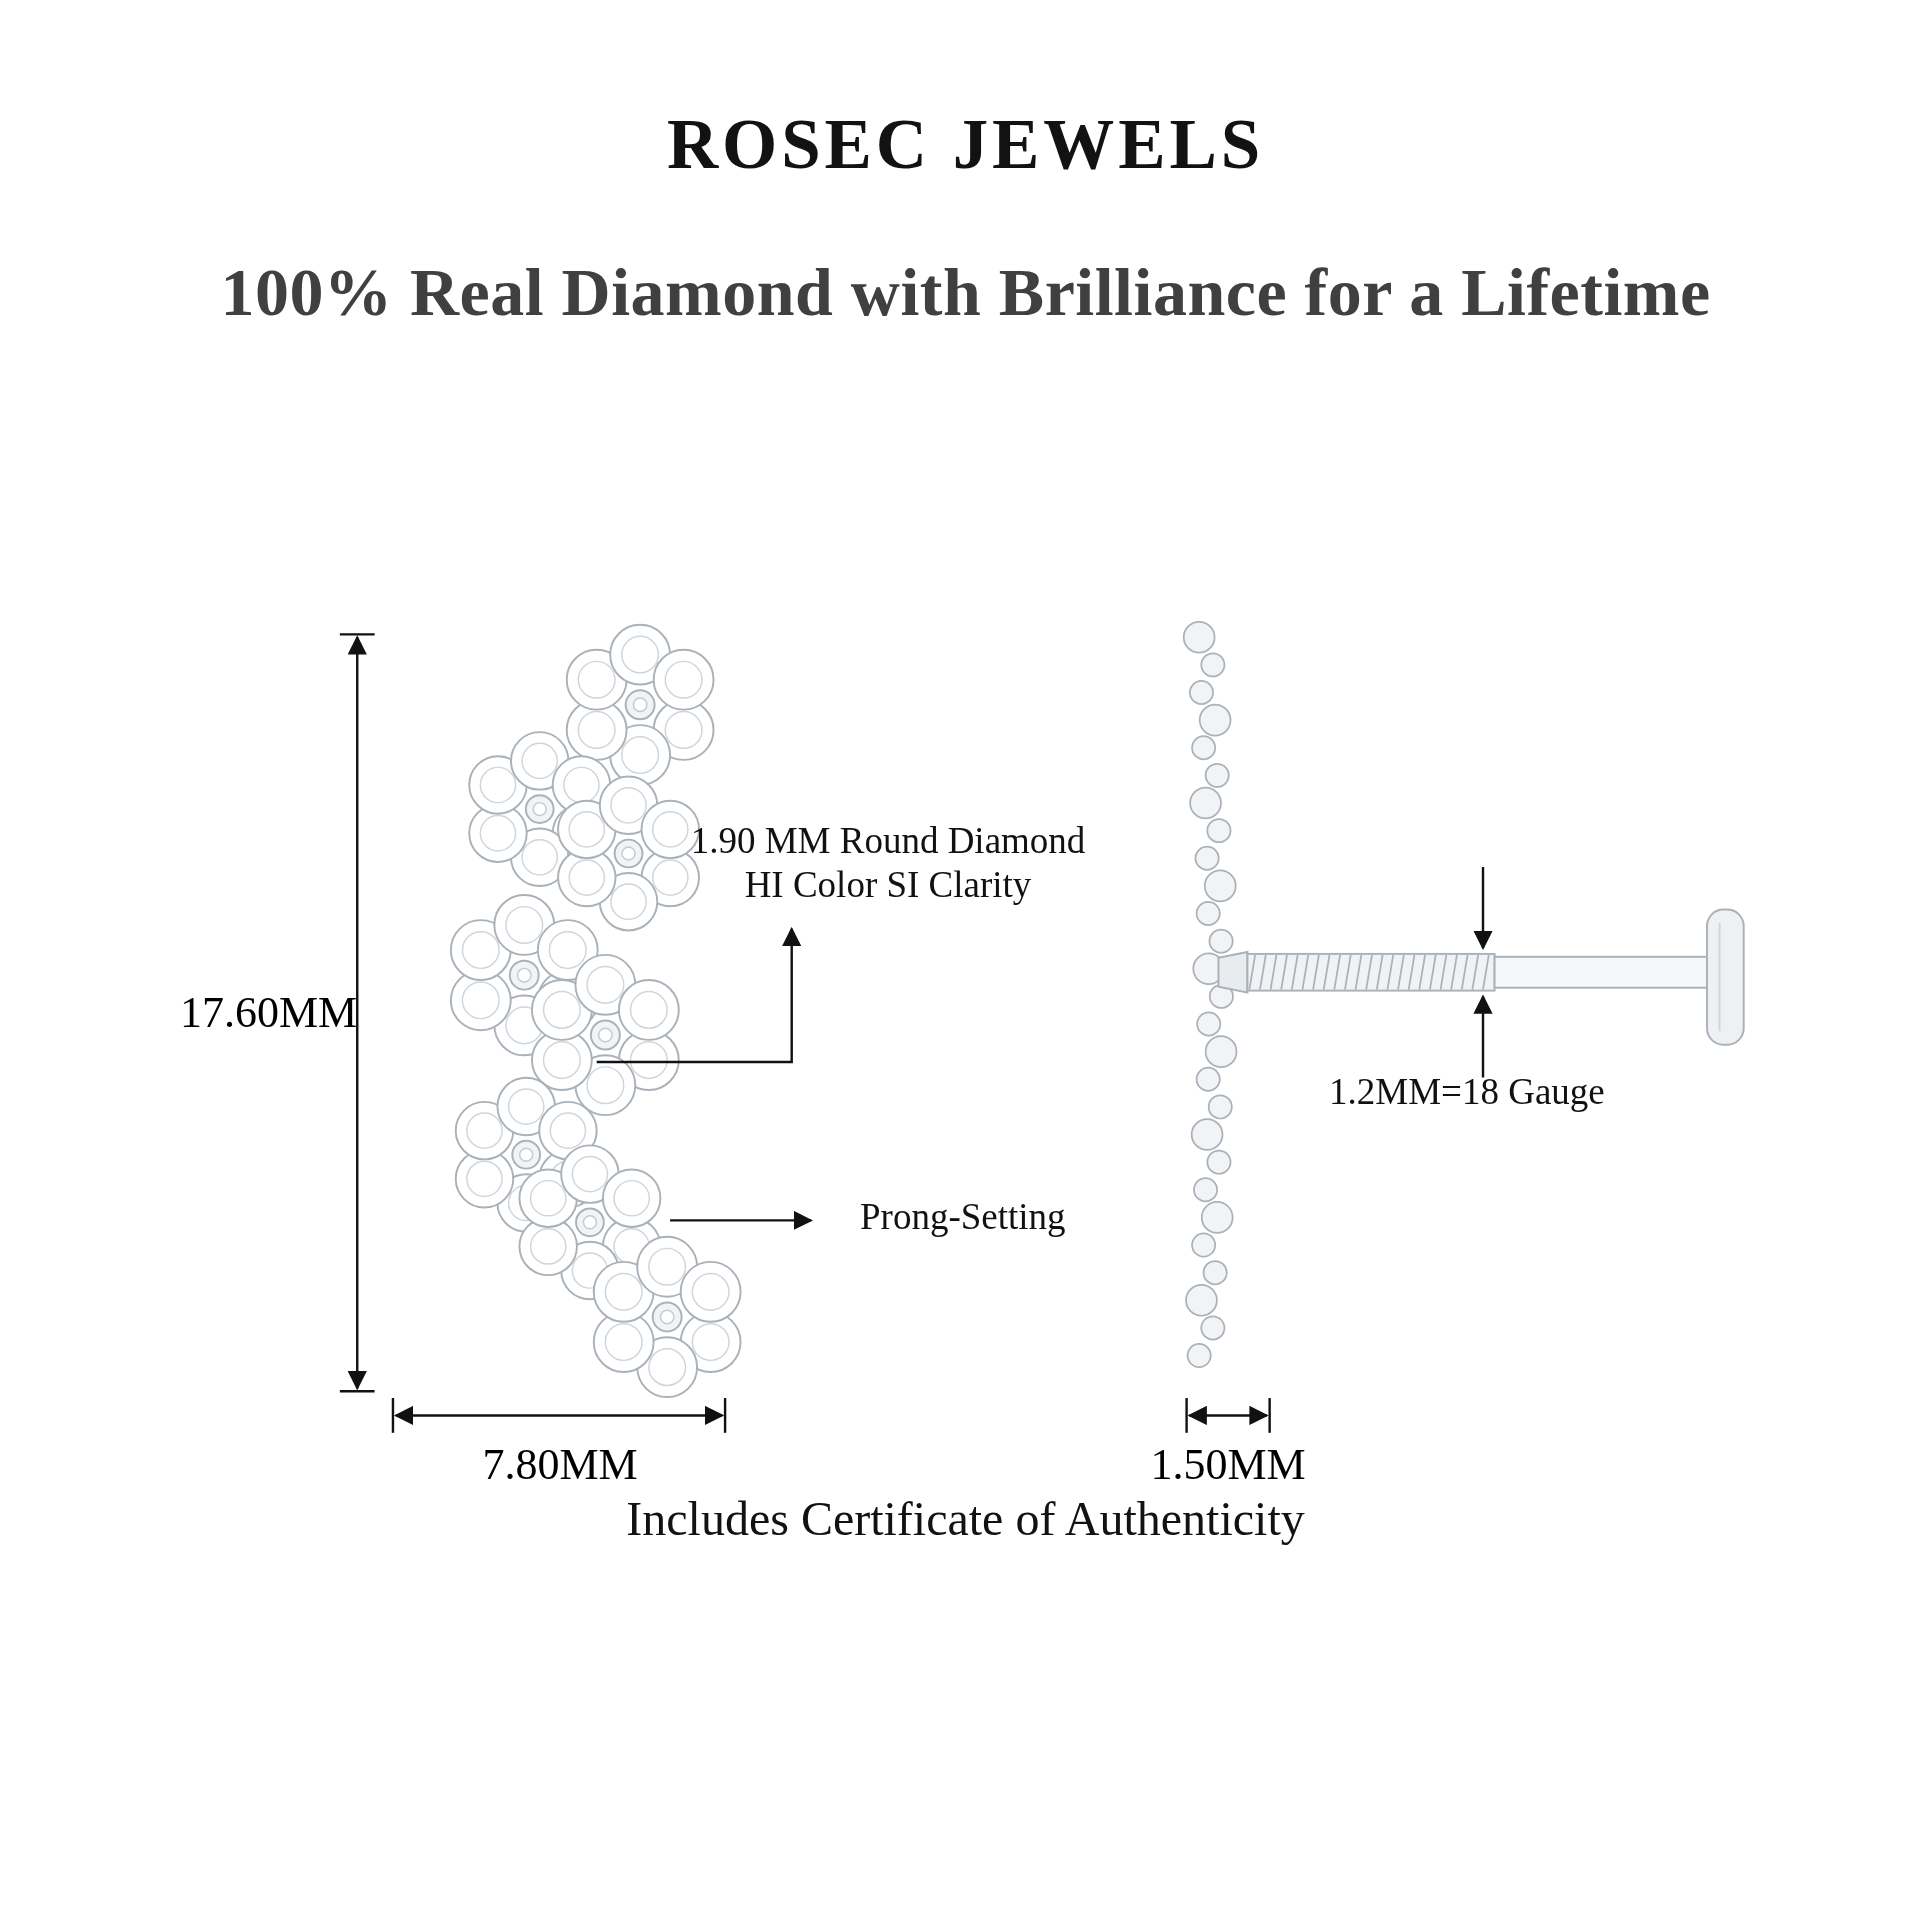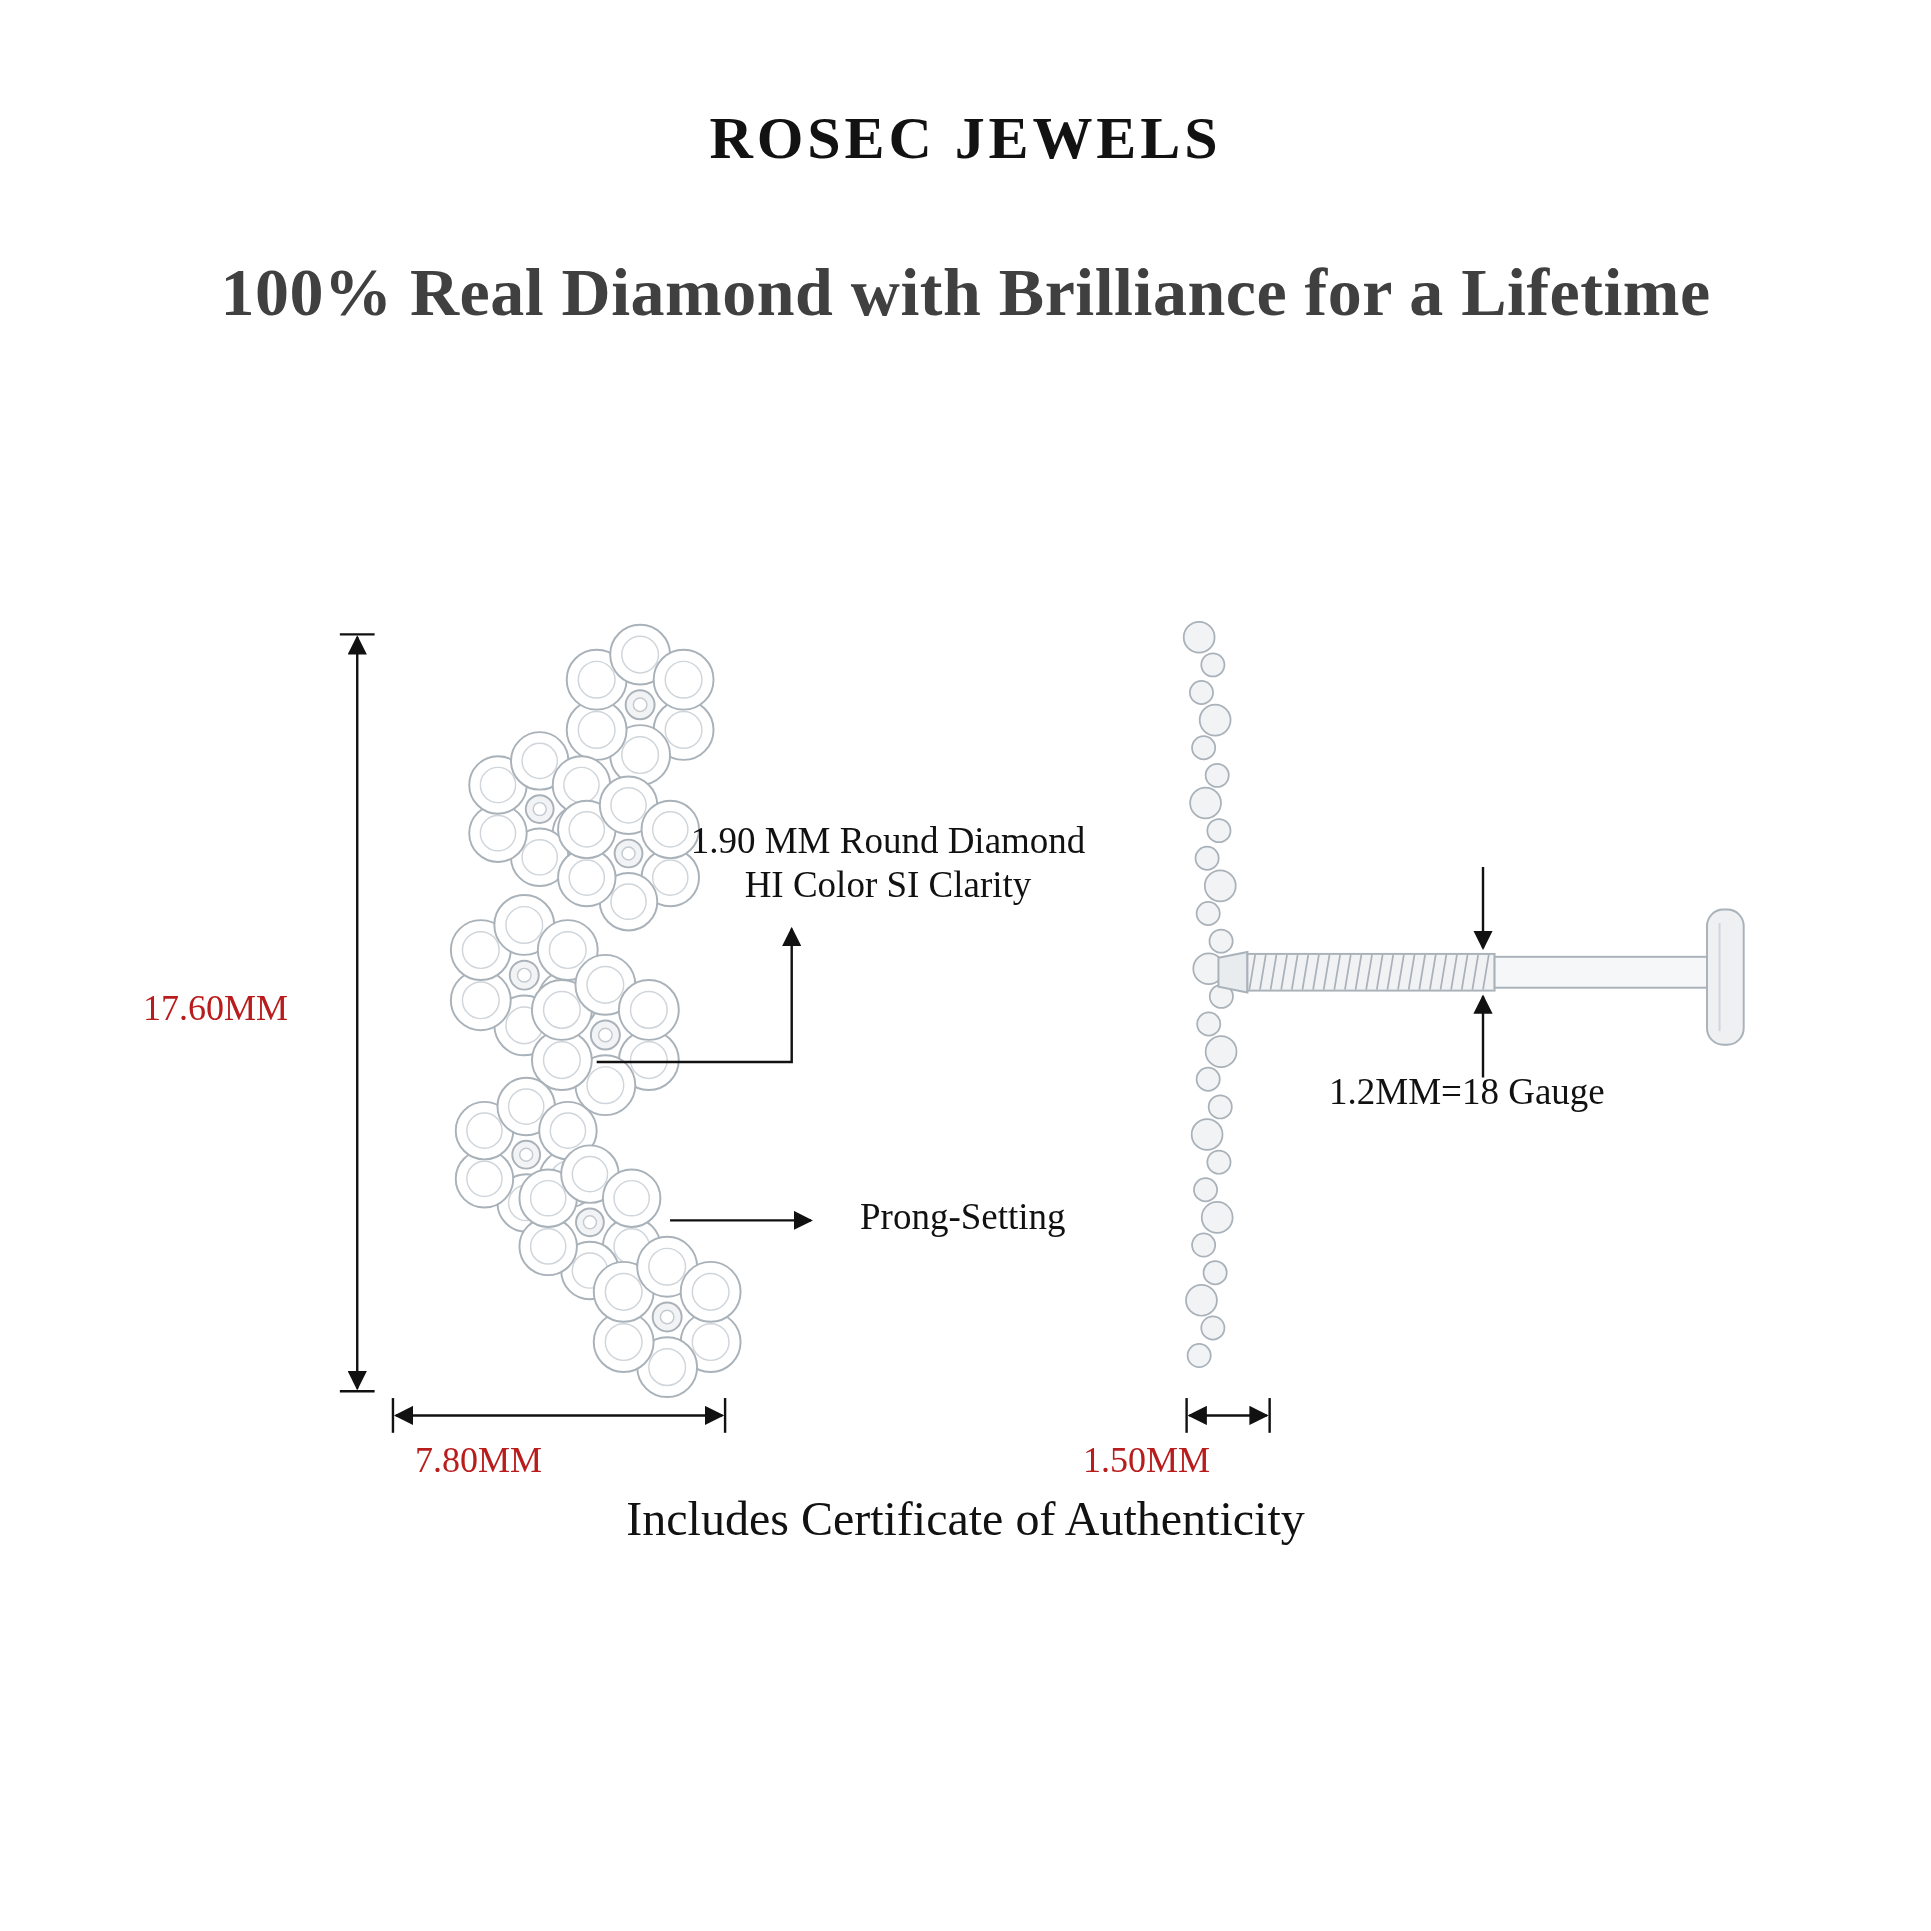--- a/index.html
+++ b/index.html
@@ -10,7 +10,7 @@
   .abs{position:absolute;}
   .title{
     top:104px;left:0;width:1931px;text-align:center;
-    font-size:60px;font-weight:700;letter-spacing:3.9px;color:#121212;
+    font-size:71px;font-weight:700;letter-spacing:3.9px;color:#121212;
   }
   .subtitle{
     top:253px;left:0;width:1931px;text-align:center;

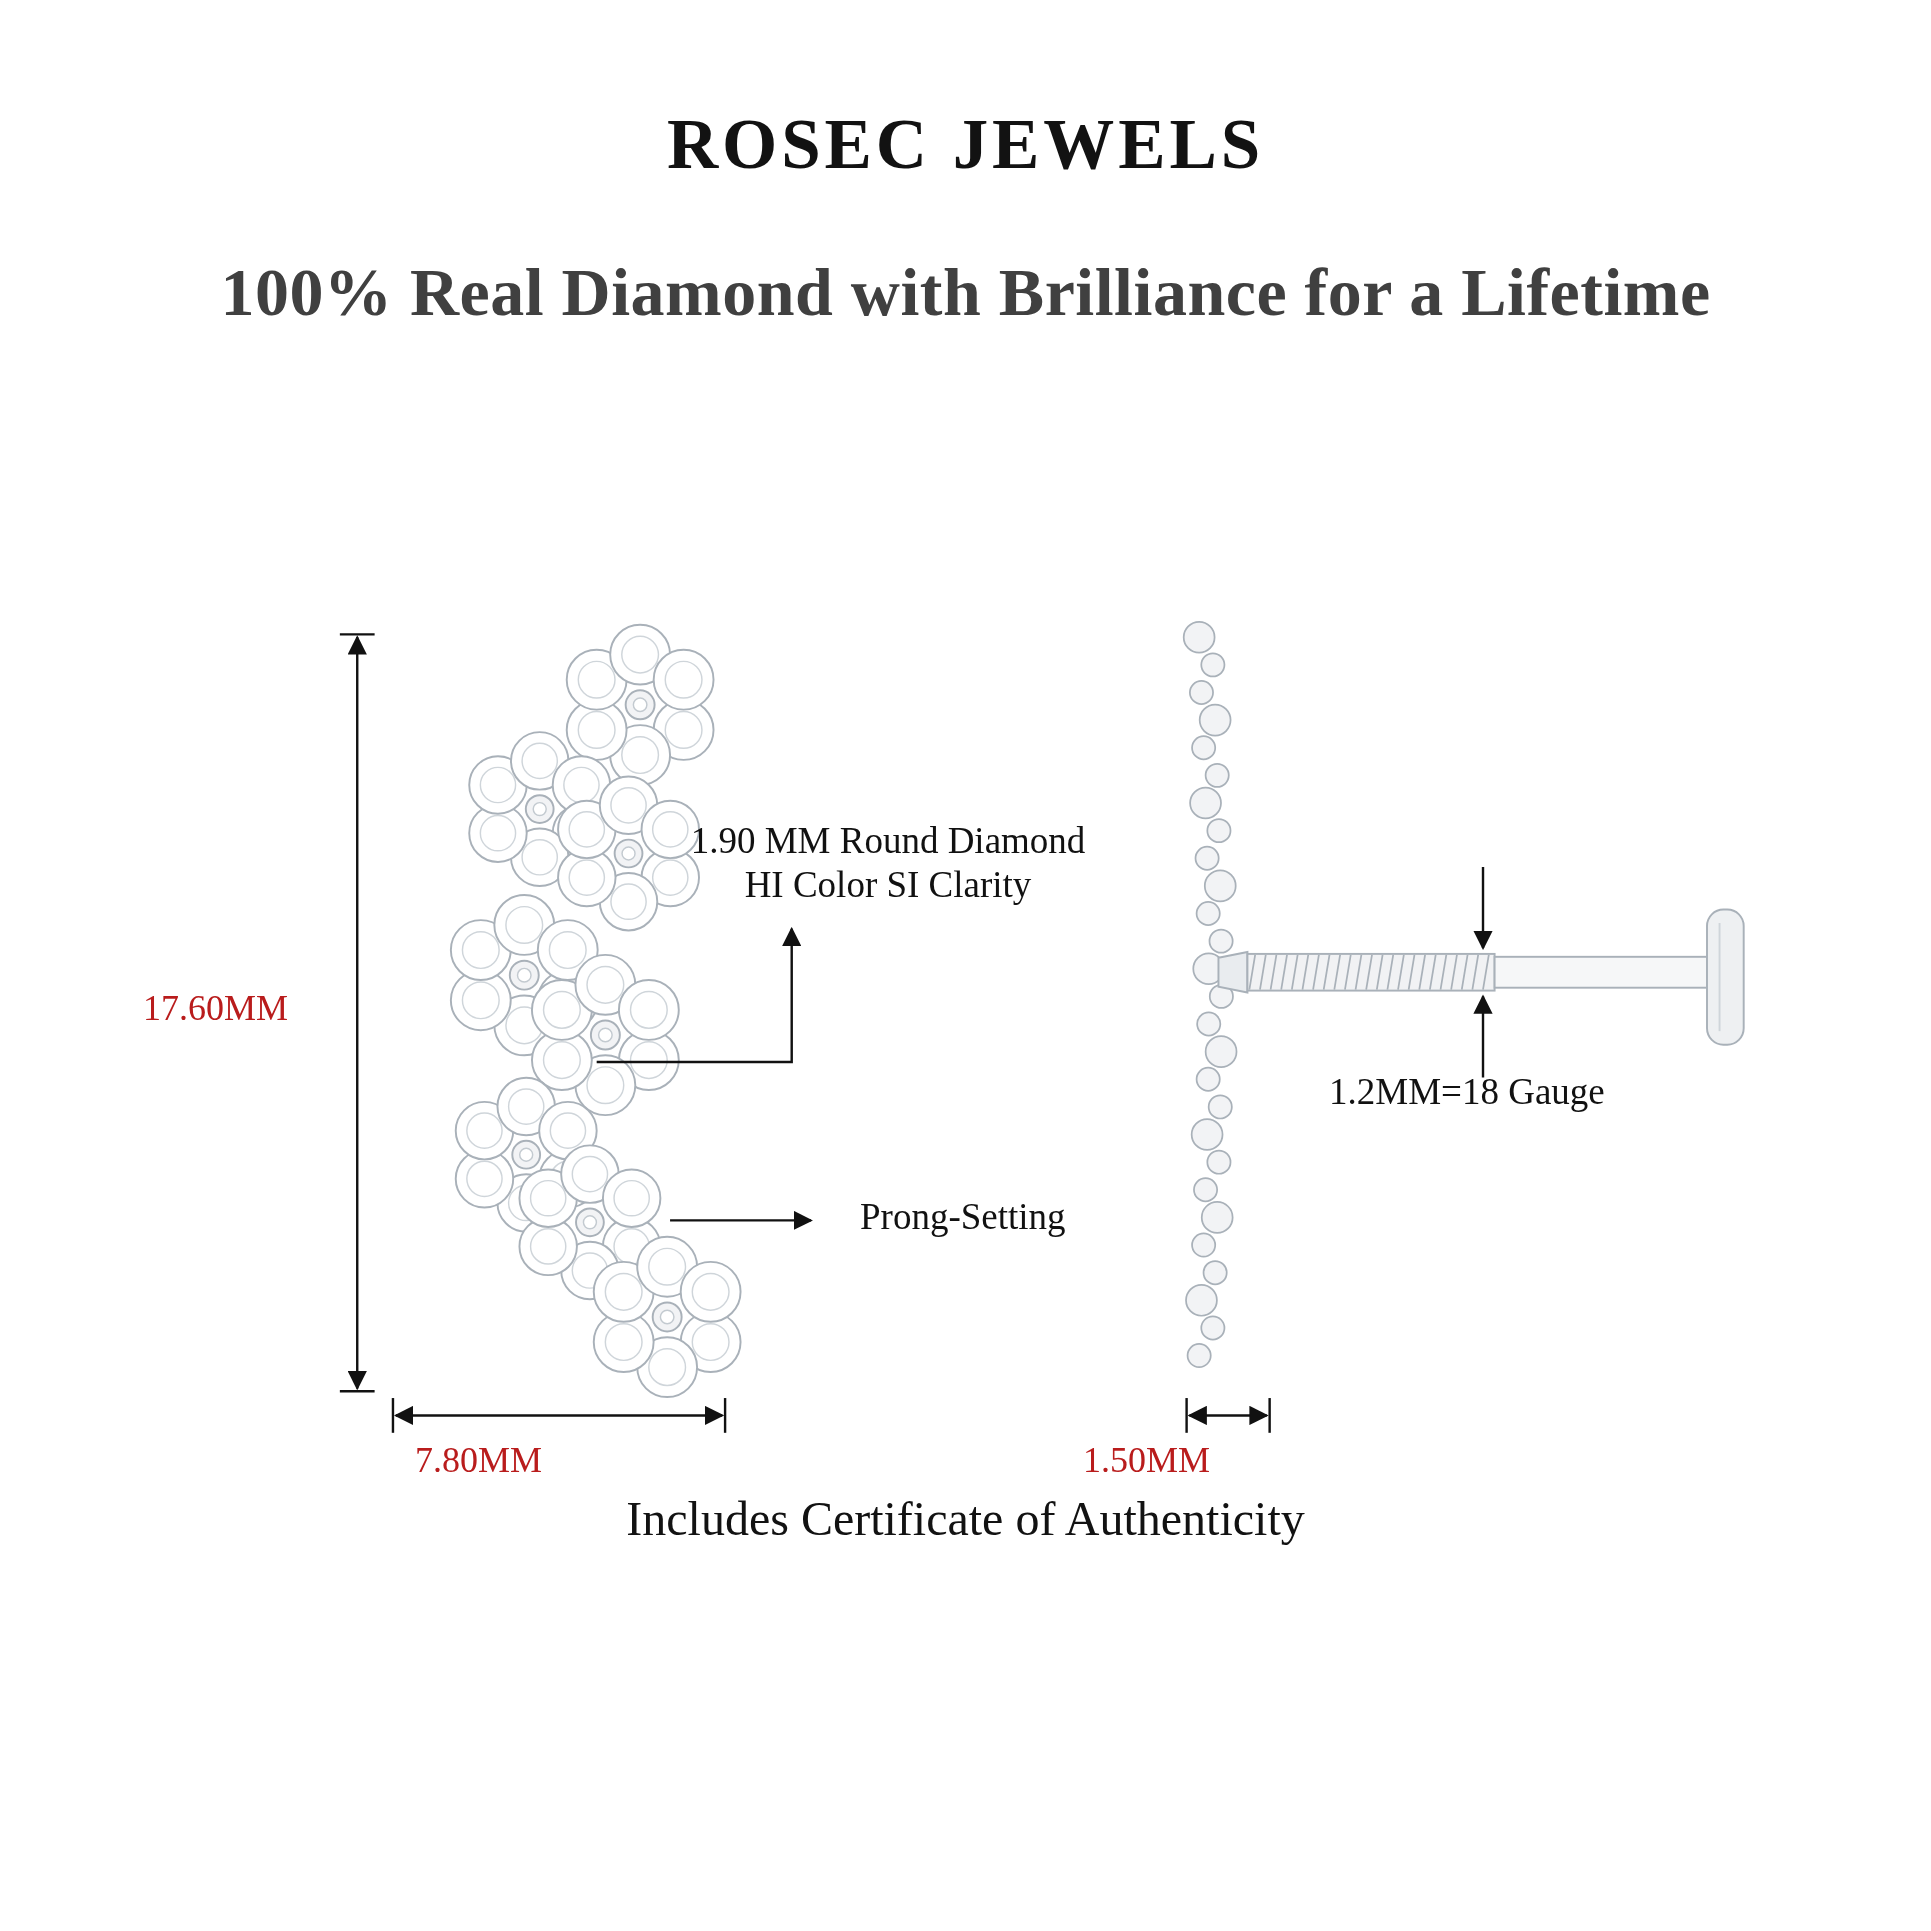--- a/index.html
+++ b/index.html
@@ -16,7 +16,7 @@
     top:253px;left:0;width:1931px;text-align:center;
     font-size:68px;font-weight:700;letter-spacing:0.5px;color:#404040;
   }
-  .dim-label{font-size:36px;font-weight:400;text-align:left;color:#b91c1c;}
+  .dim-label{font-size:44px;font-weight:400;text-align:center;color:#000000;}
   .note{font-size:37px;font-weight:400;color:#111;line-height:1.18;}
   .note.center{text-align:center;}
   .footer{

